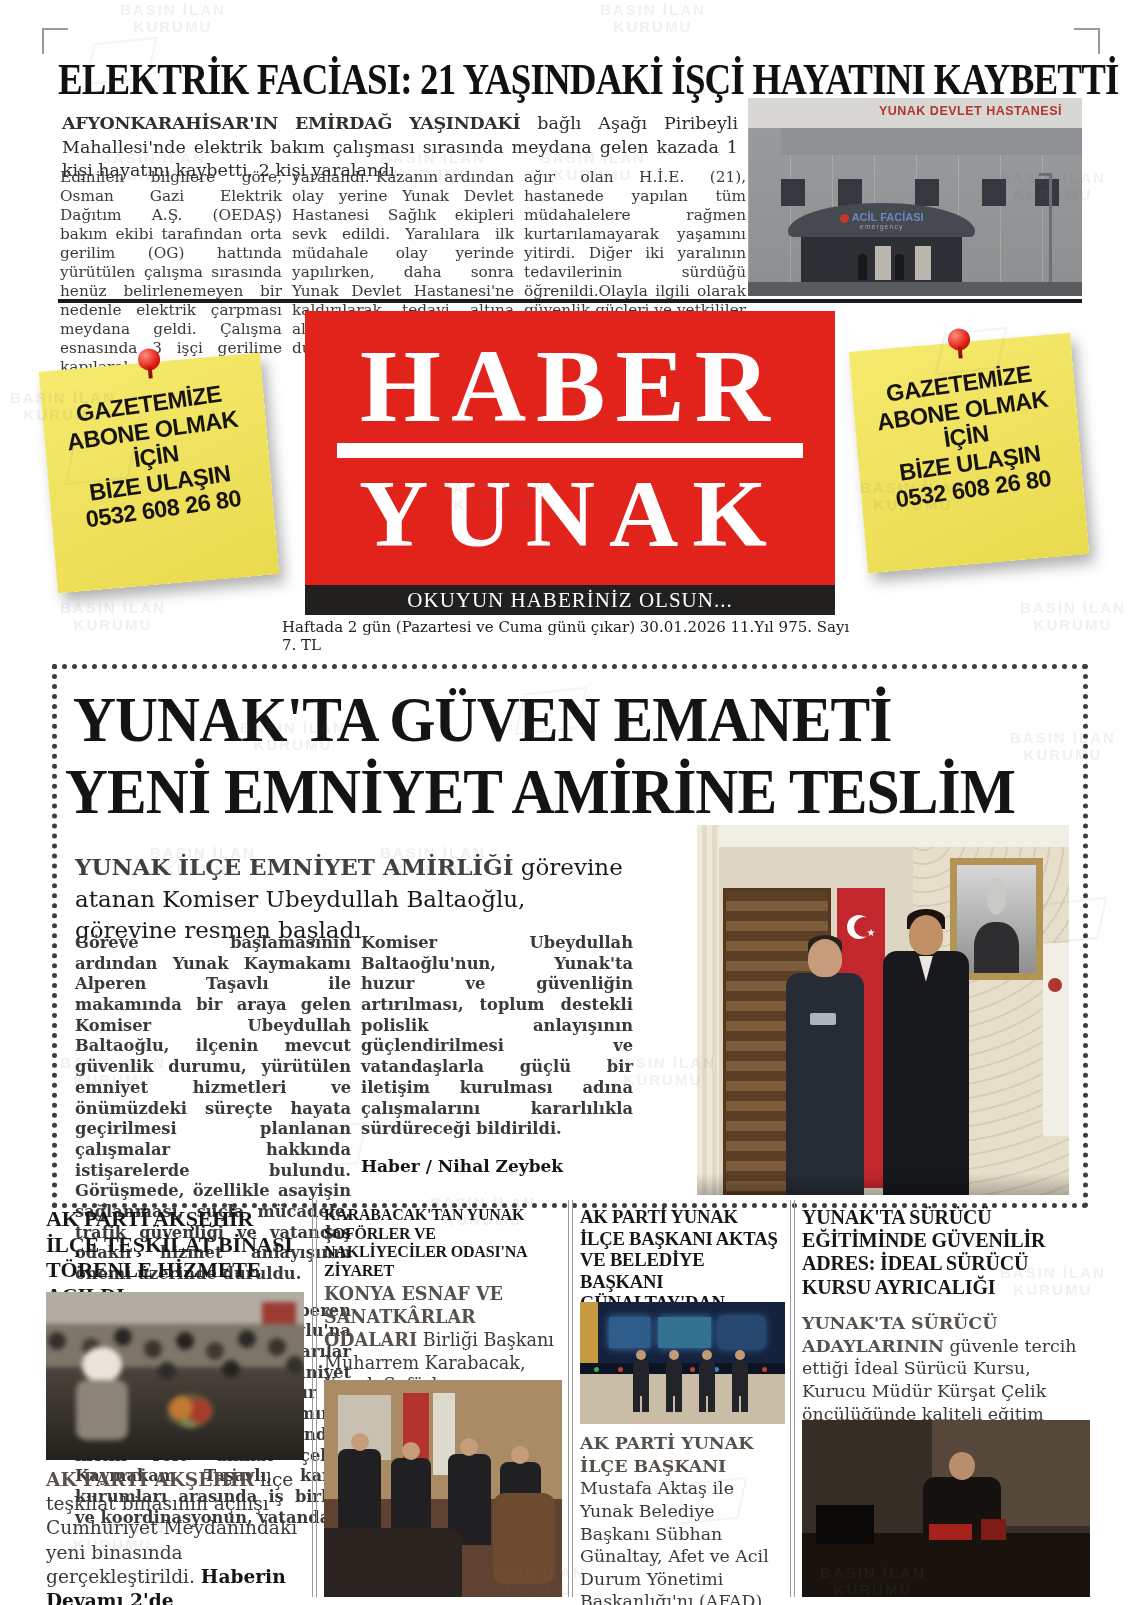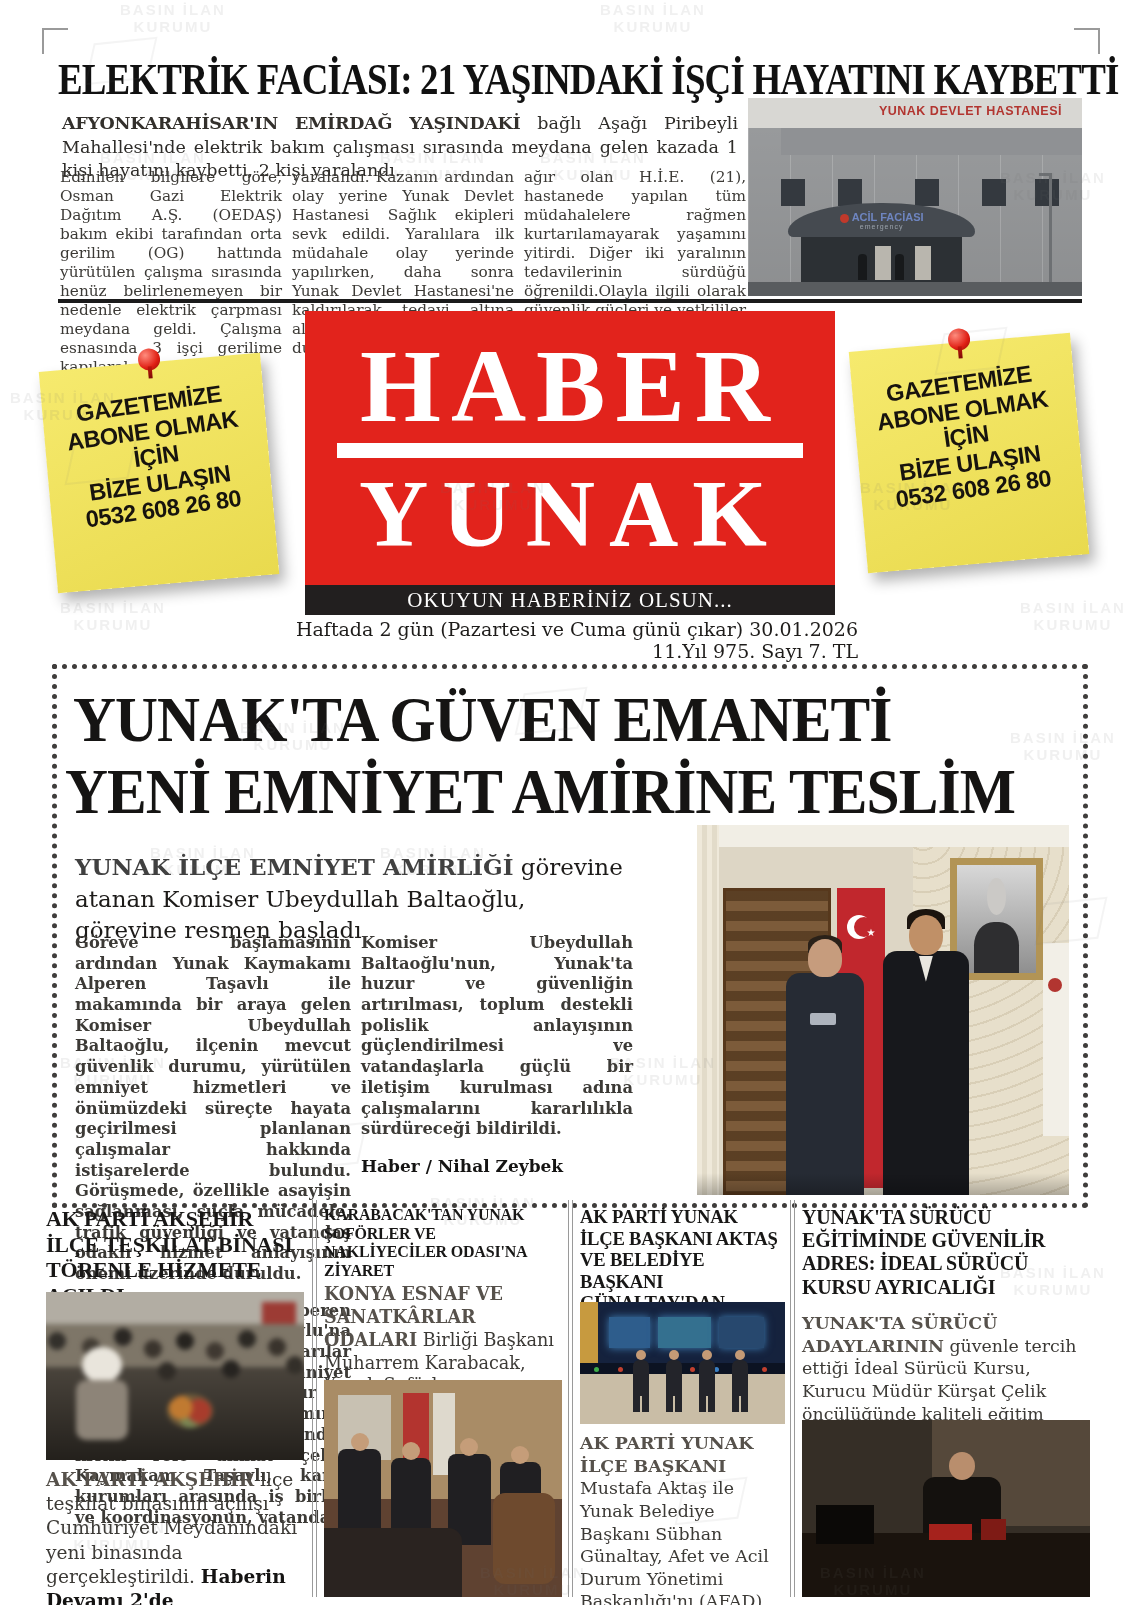--- a/index.html
+++ b/index.html
@@ -72,7 +72,7 @@
   #slogan-bar{left:305px;top:585px;width:530px;height:30px;background:#221f1f;color:#fff;
      display:flex;align-items:center;justify-content:center;font-family:"Liberation Serif",serif;
      font-size:21px;letter-spacing:1px;}
-  #issue-line{left:282px;top:618px;width:576px;text-align:right;font-size:19px;color:#1e1c1a;}
+  #issue-line{left:282px;top:618px;width:576px;text-align:left;font-size:15px;color:#1e1c1a;}
 
   
   #main-box{left:52px;top:664px;width:1026px;height:534px;border:5px dotted #3f3d3b;background:#fff;}

